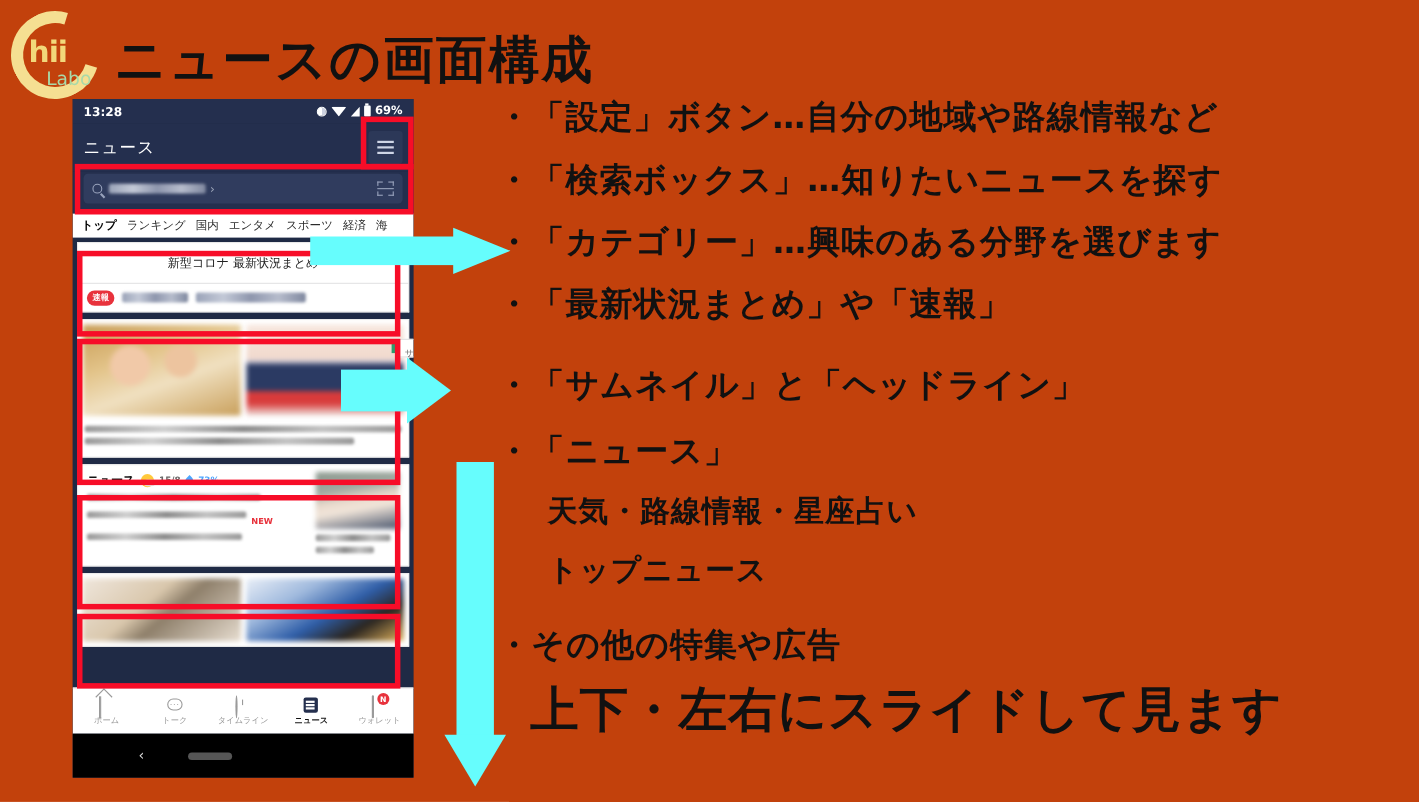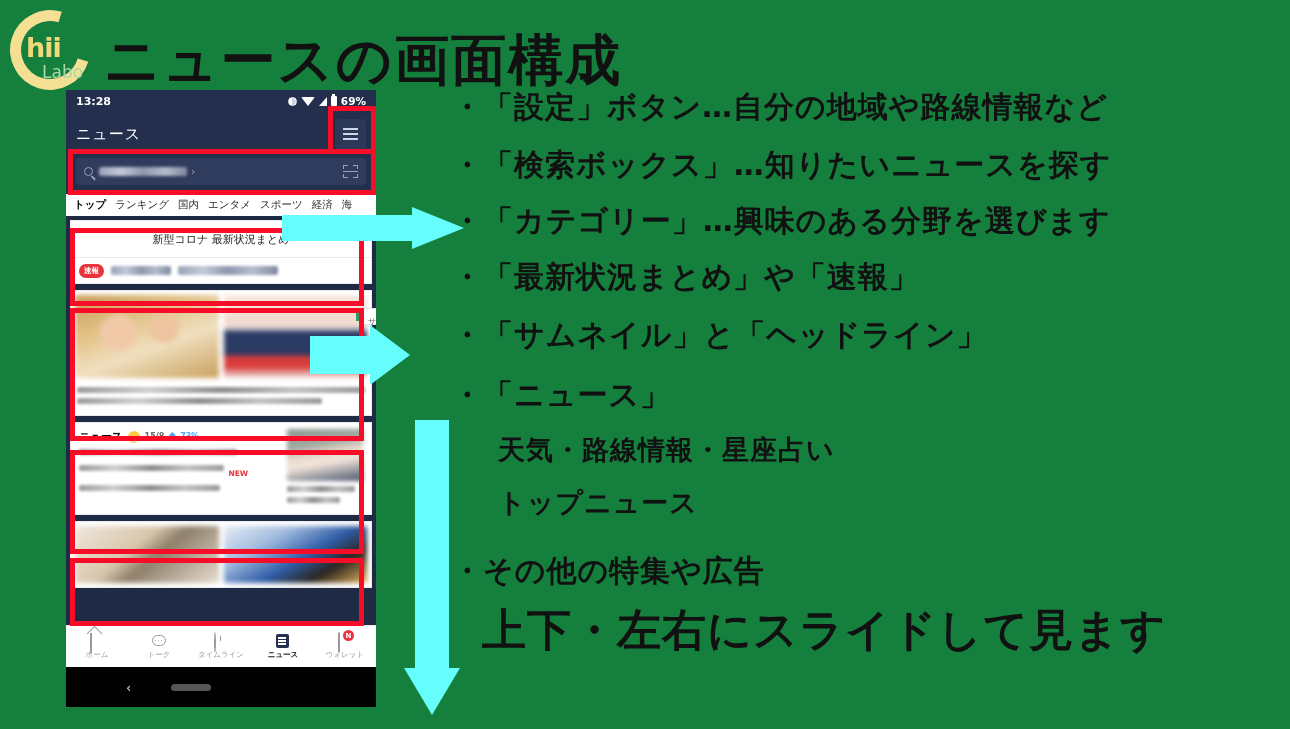--- a/index.html
+++ b/index.html
@@ -9,7 +9,7 @@
     font-family: "DejaVu Sans", sans-serif;
     overflow: hidden;
   }
-  #stage { position: relative; width: 1290px; height: 729px; background:#15803d; }
+  #stage { position: relative; width: 1290px; height: 729px; background:#c2410c; }
 
   
   .logo { position:absolute; left:2px; top:4px; width:104px; height:92px; }

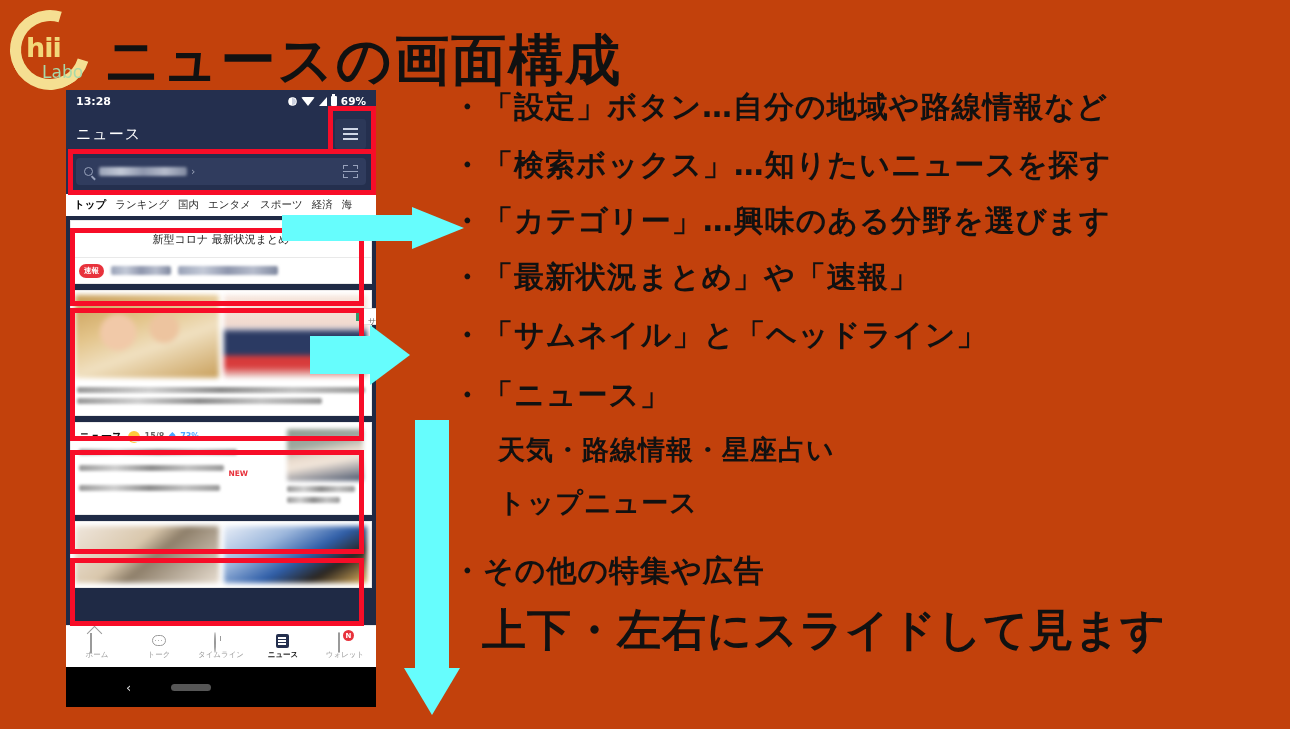--- a/index.html
+++ b/index.html
@@ -33,7 +33,7 @@
   
   .slide-title {
     position:absolute; left:104px; top:24px;
-    font-size:55px; font-weight:700; color:#111;
+    font-size:46px; font-weight:700; color:#111;
     font-family:Liberation Sans, sans-serif;
     letter-spacing:2px; white-space:nowrap;
   }

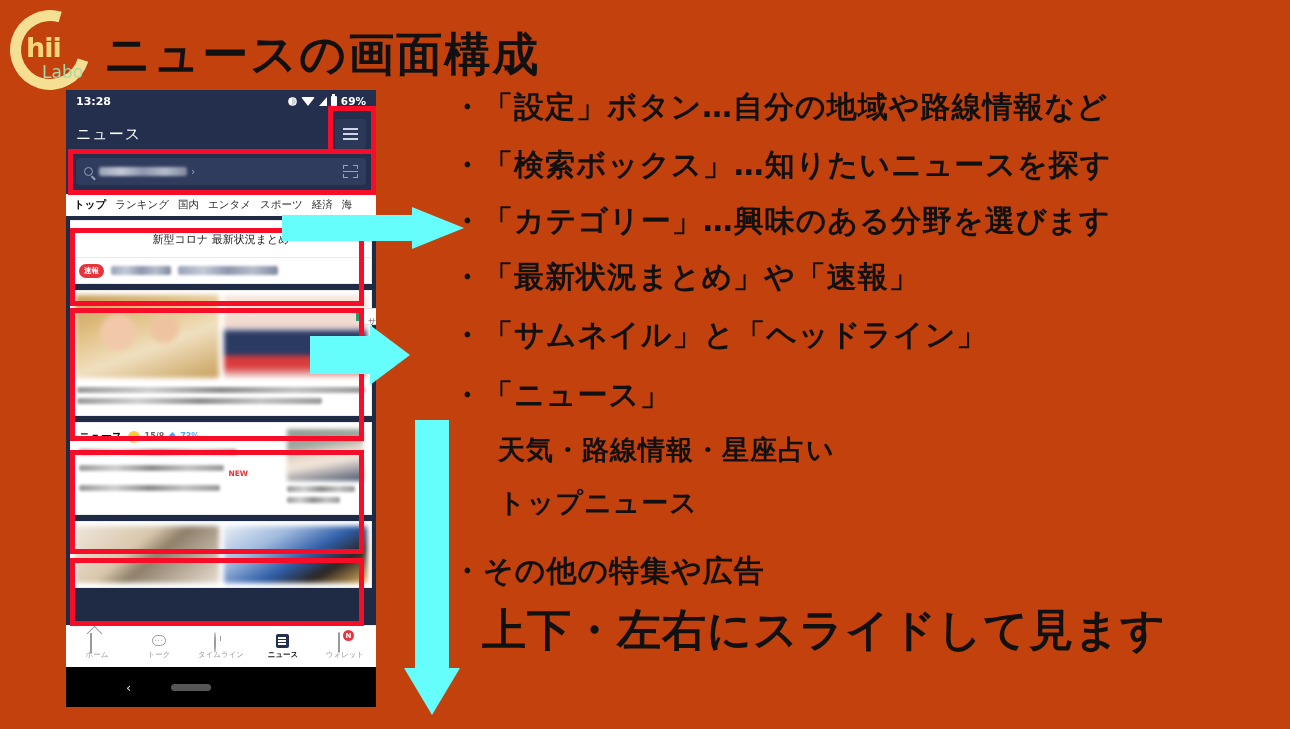--- a/index.html
+++ b/index.html
@@ -384,7 +384,7 @@
     <div class="bl lvl1" style="margin-top:28px;">・「検索ボックス」…知りたいニュースを探す</div>
     <div class="bl lvl1" style="margin-top:26px;">・「カテゴリー」…興味のある分野を選びます</div>
     <div class="bl lvl1" style="margin-top:26px;">・「最新状況まとめ」や「速報」</div>
-    <div class="bl lvl1" style="margin-top:28px;">・「サムネイル」と「ヘッドライン」</div>
+    <div class="bl lvl1" style="margin-top:44px;">・「サムネイル」と「ヘッドライン」</div>
     <div class="bl lvl1" style="margin-top:30px;">・「ニュース」</div>
     <div class="bl lvl2" style="margin-top:26px;font-size:27px;">天気・路線情報・星座占い</div>
     <div class="bl lvl2" style="margin-top:26px;font-size:27px;">トップニュース</div>

